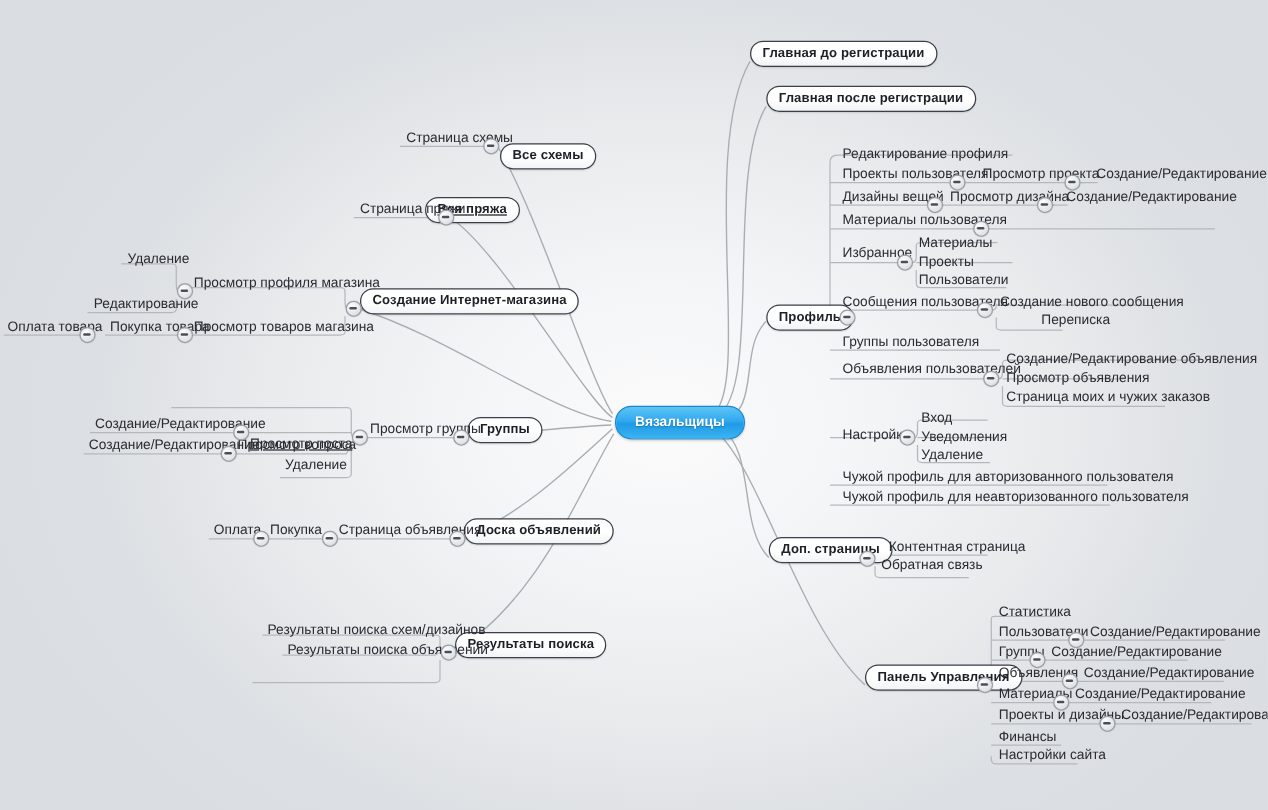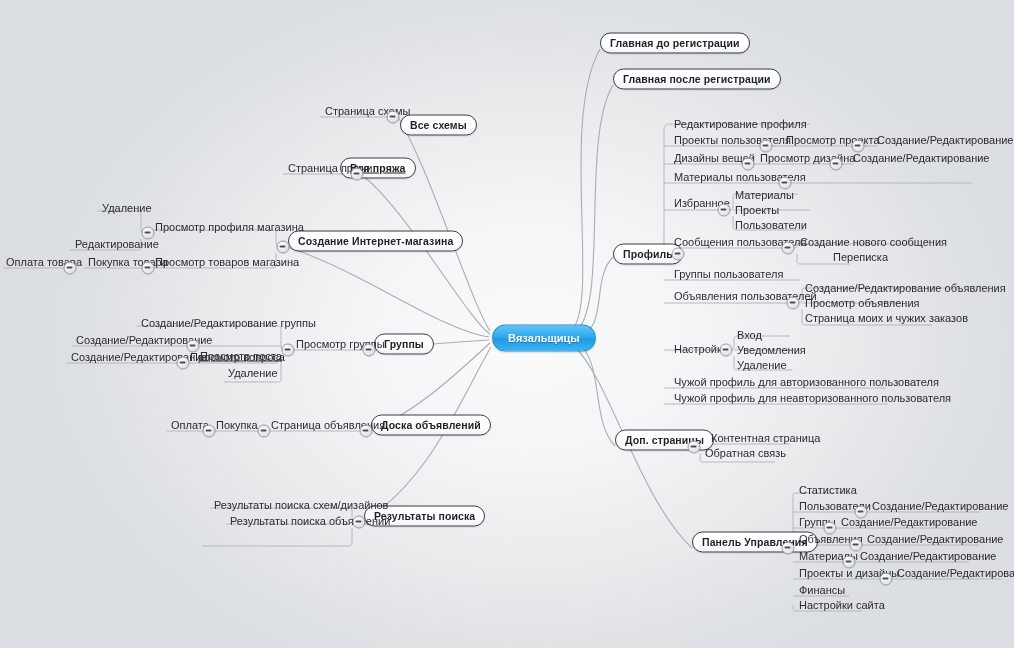--- a/index.html
+++ b/index.html
@@ -228,7 +228,6 @@
     <div class="node leaf" style="left: 85px; top: 262px;">Покупка товара</div>
     <div class="node leaf" style="left: 3px; top: 262px;">Оплата товара</div>
     <div class="node leaf" style="left: 293px; top: 344px;">Просмотр группы</div>
-    <div class="node leaf" style="left: 138px; top: 323px;">Создание/Редактирование группы</div>
     <div class="node leaf" style="left: 197px; top: 356px; text-decoration: underline;">Просмотр поста</div>
     <div class="node leaf" style="left: 73px; top: 340px;">Создание/Редактирование</div>
     <div class="node leaf" style="left: 187px; top: 357px;">Просмотр вопроса</div>

